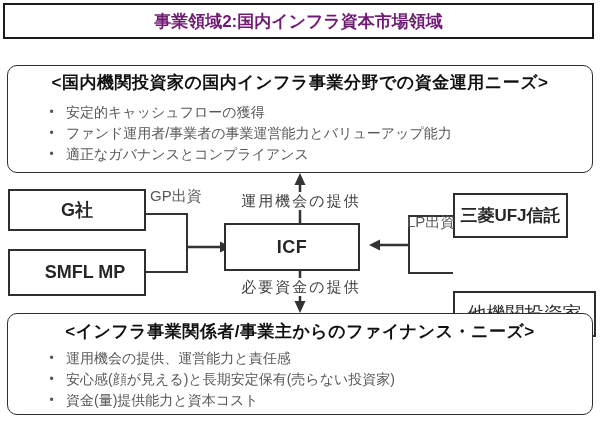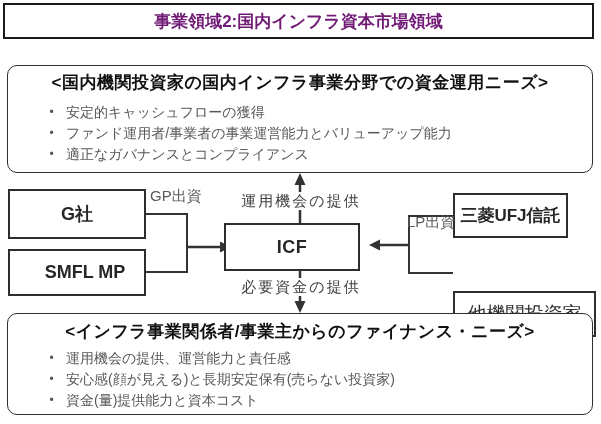--- a/index.html
+++ b/index.html
@@ -38,7 +38,7 @@
     display:flex;align-items:center;justify-content:center;
     font-size:18px;font-weight:bold;color:#262626;z-index:2;white-space:nowrap;
   }
-  #gbox{left:8px;top:189px;width:138px;height:50px;}
+  #gbox{left:8px;top:189px;width:138px;height:42px;}
   #smflbox{left:8px;top:249px;width:138px;height:47px;padding-left:16px;}
   #mufjbox{left:453px;top:193px;width:115px;height:45px;font-size:17px;}
   #otherbox{left:453px;top:251px;width:143px;height:46px;font-weight:400;font-size:19px;color:#2e2e2e;margin-top:40px;}

